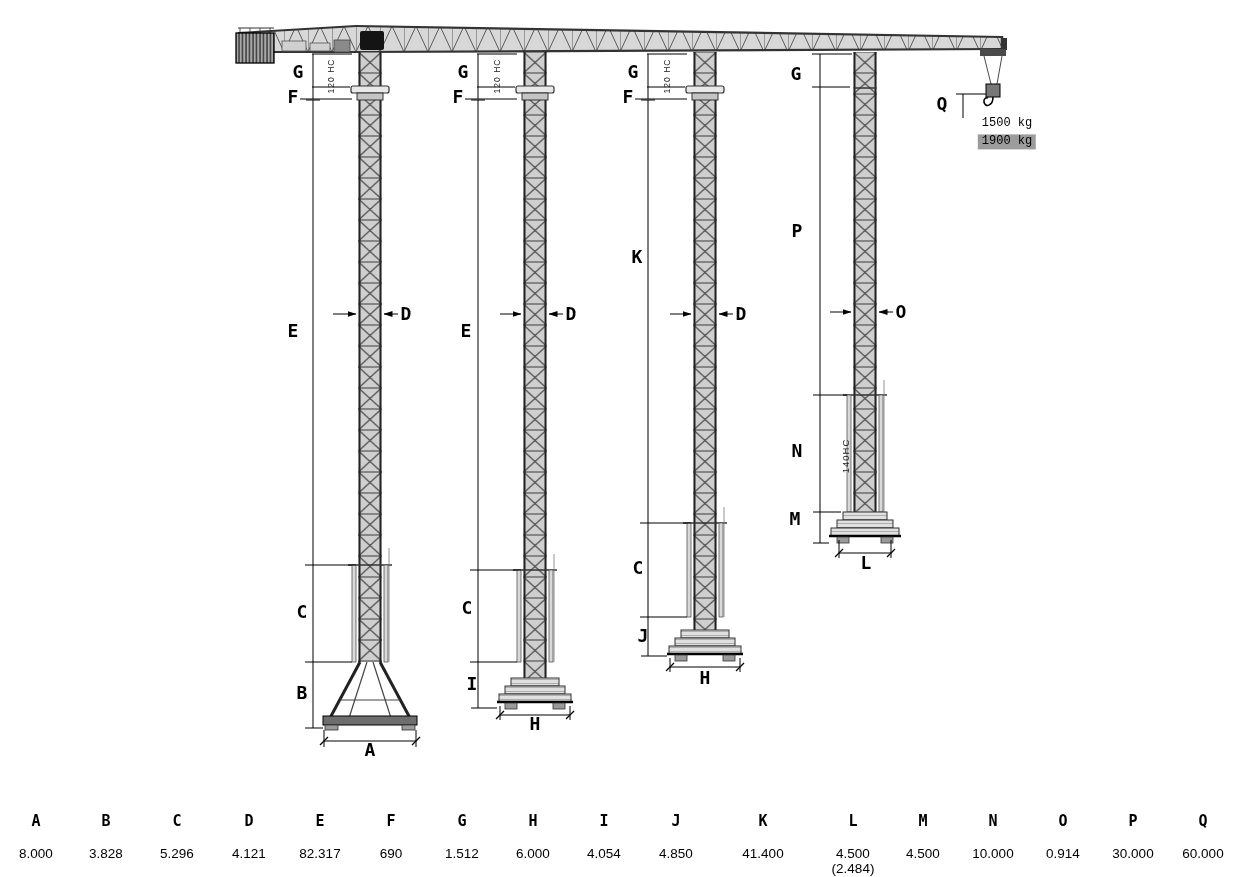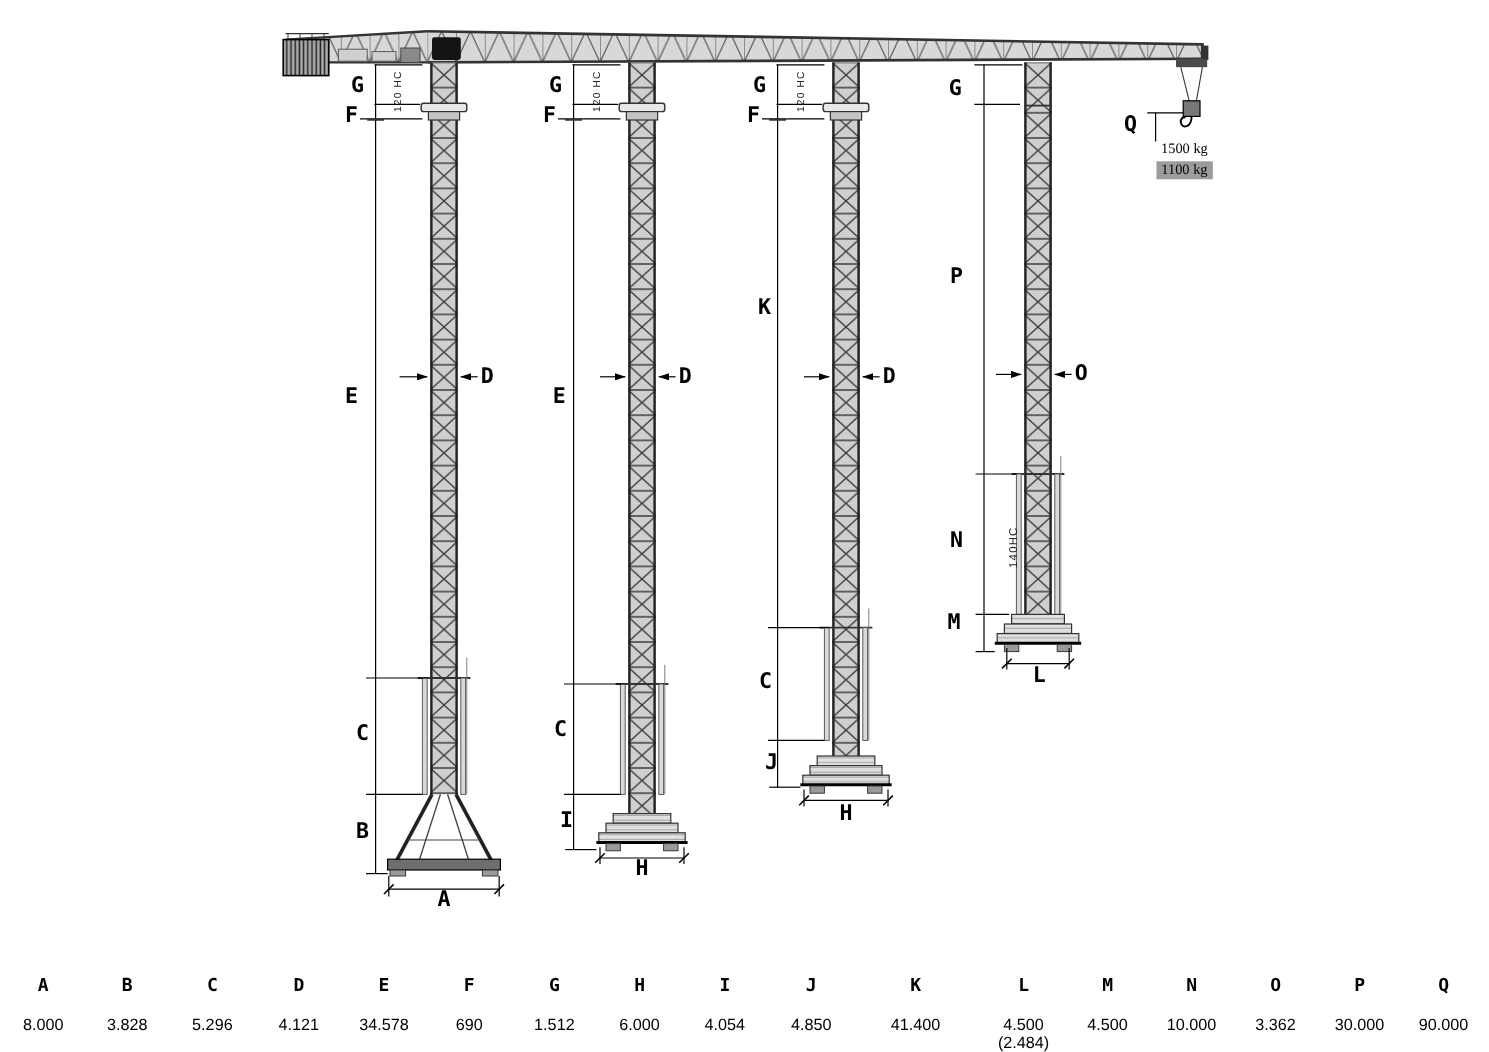--- a/index.html
+++ b/index.html
@@ -14,7 +14,7 @@
        letter-spacing:1px;white-space:nowrap;}
   .marking-lg{font-size:9.5px;}
   .kg{position:absolute;transform:translate(-50%,-50%);font-size:12px;
-      font-family:Liberation Serif, serif;white-space:nowrap;line-height:1.1;}
+      font-family:Liberation Mono, monospace;white-space:nowrap;line-height:1.1;margin-left:20px;}
   .kg2{background:#9c9c9c;padding:1px 4px;}
   .dimcol{position:absolute;top:812px;width:76px;transform:translateX(-50%);text-align:center;}
   .tl{font-family:"DejaVu Sans Mono",monospace;font-weight:bold;font-size:15px;line-height:18px;}

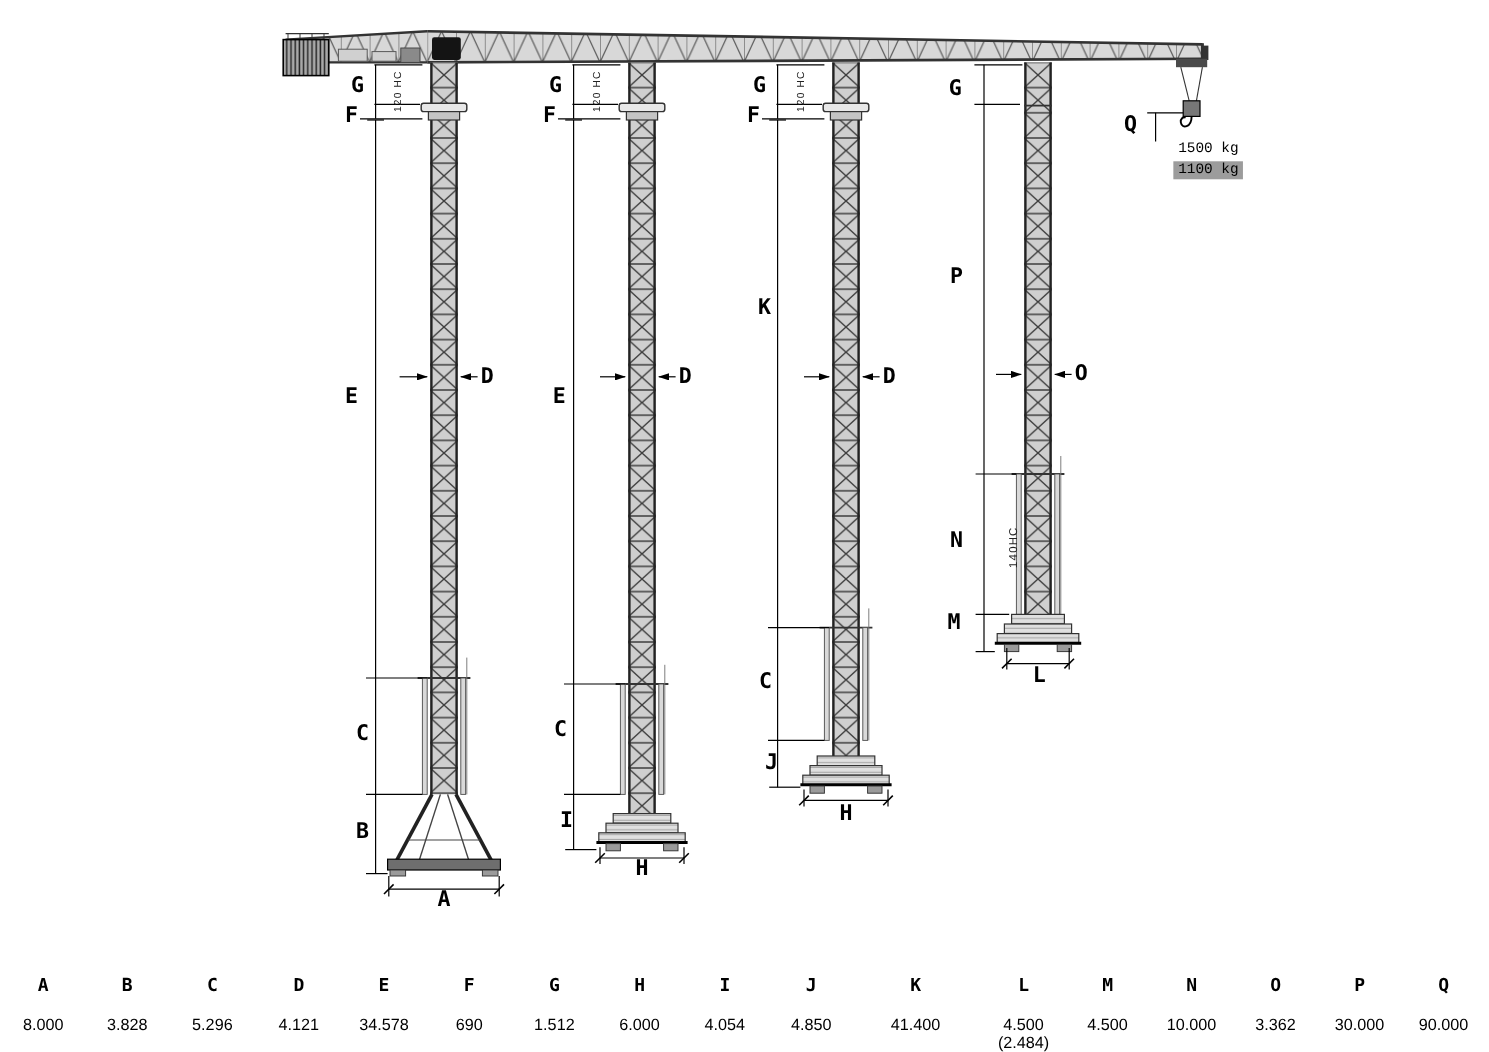--- a/index.html
+++ b/index.html
@@ -300,7 +300,7 @@
 <div class="lbl" style="left:942px;top:104px">Q</div>
 
 <div class="kg" style="left:987px;top:124px">1500 kg</div>
-<div class="kg kg2" style="left:987px;top:142px">1100 kg</div>
+<div class="kg kg2" style="left:987px;top:142px">1900 kg</div>
 
 <div class="marking" style="left:331px;top:76px">120 HC</div>
 <div class="marking" style="left:497px;top:76px">120 HC</div>

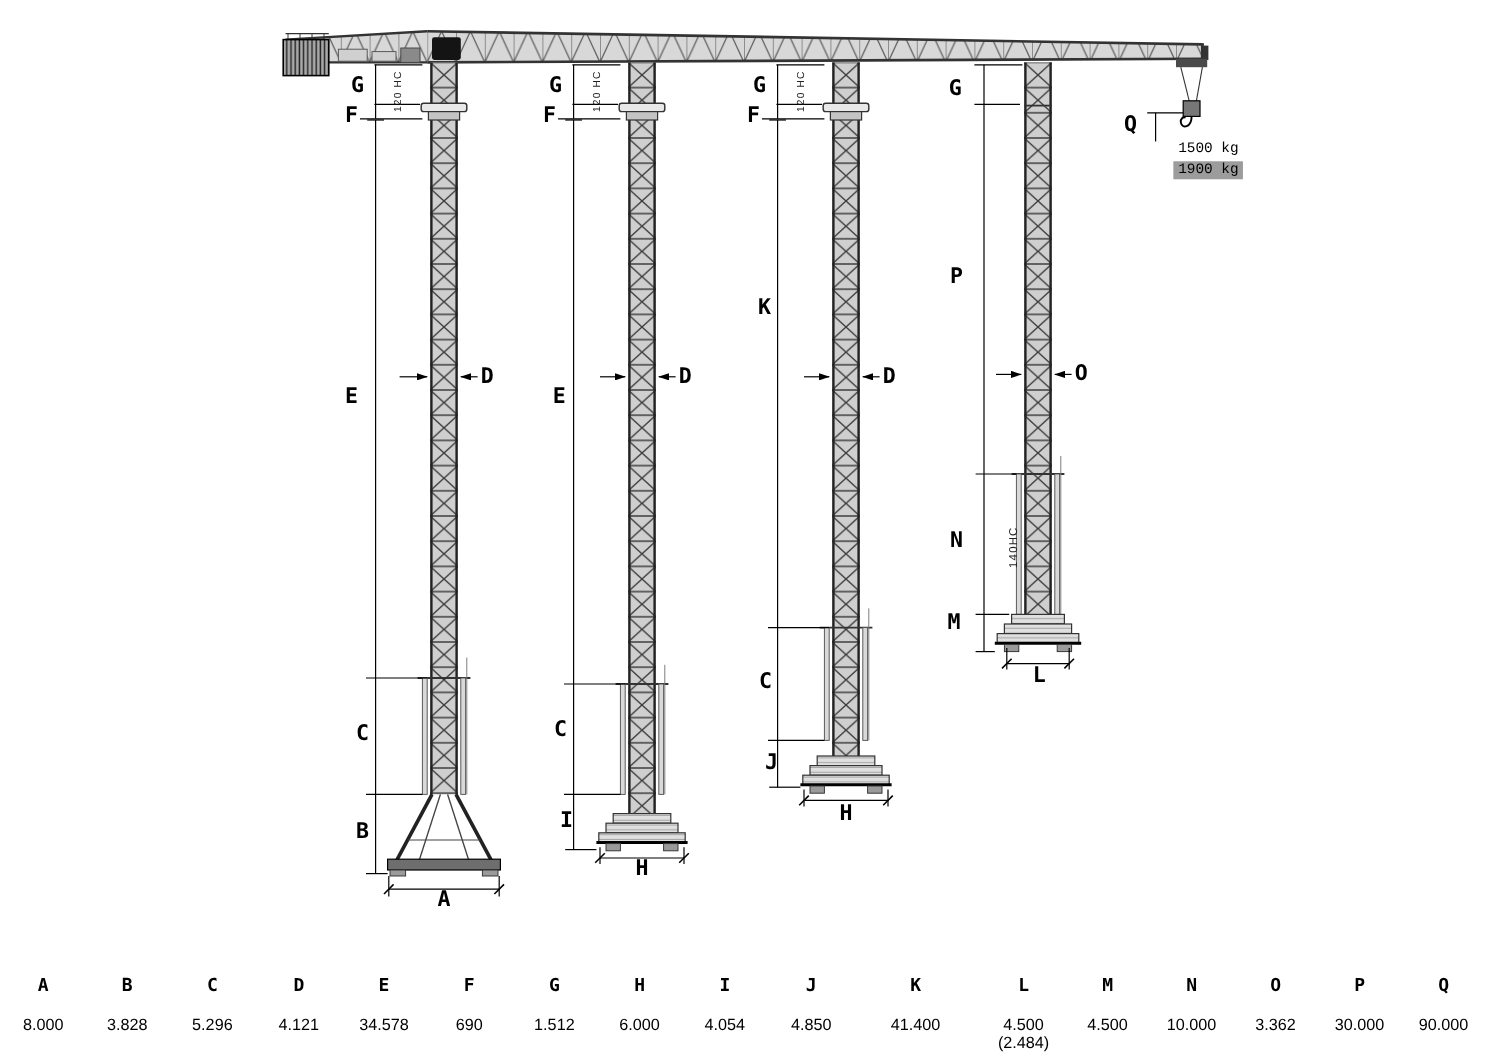--- a/index.html
+++ b/index.html
@@ -326,7 +326,7 @@
       </div>
   <div class="dimcol" style="left:320px">
         <div class="tl">E</div>
-        <div class="tv">34.578</div>
+        <div class="tv">82.317</div>
       </div>
   <div class="dimcol" style="left:391px">
         <div class="tl">F</div>

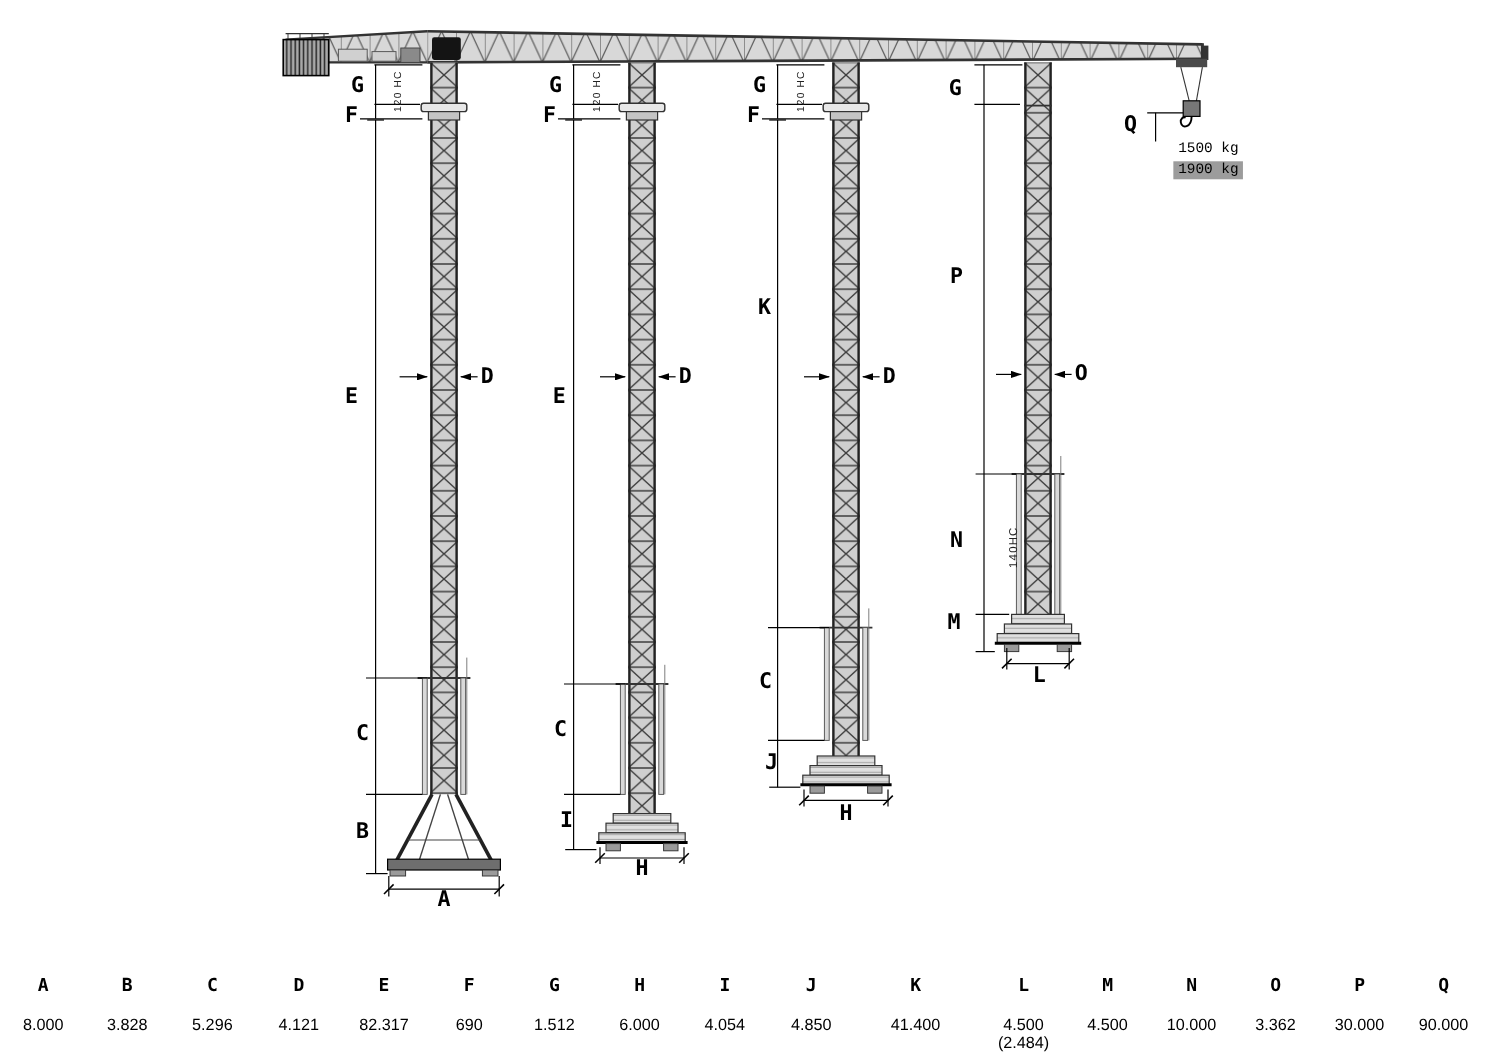--- a/index.html
+++ b/index.html
@@ -367,7 +367,7 @@
       </div>
   <div class="dimcol" style="left:1063px">
         <div class="tl">O</div>
-        <div class="tv">3.362</div>
+        <div class="tv">0.914</div>
       </div>
   <div class="dimcol" style="left:1133px">
         <div class="tl">P</div>

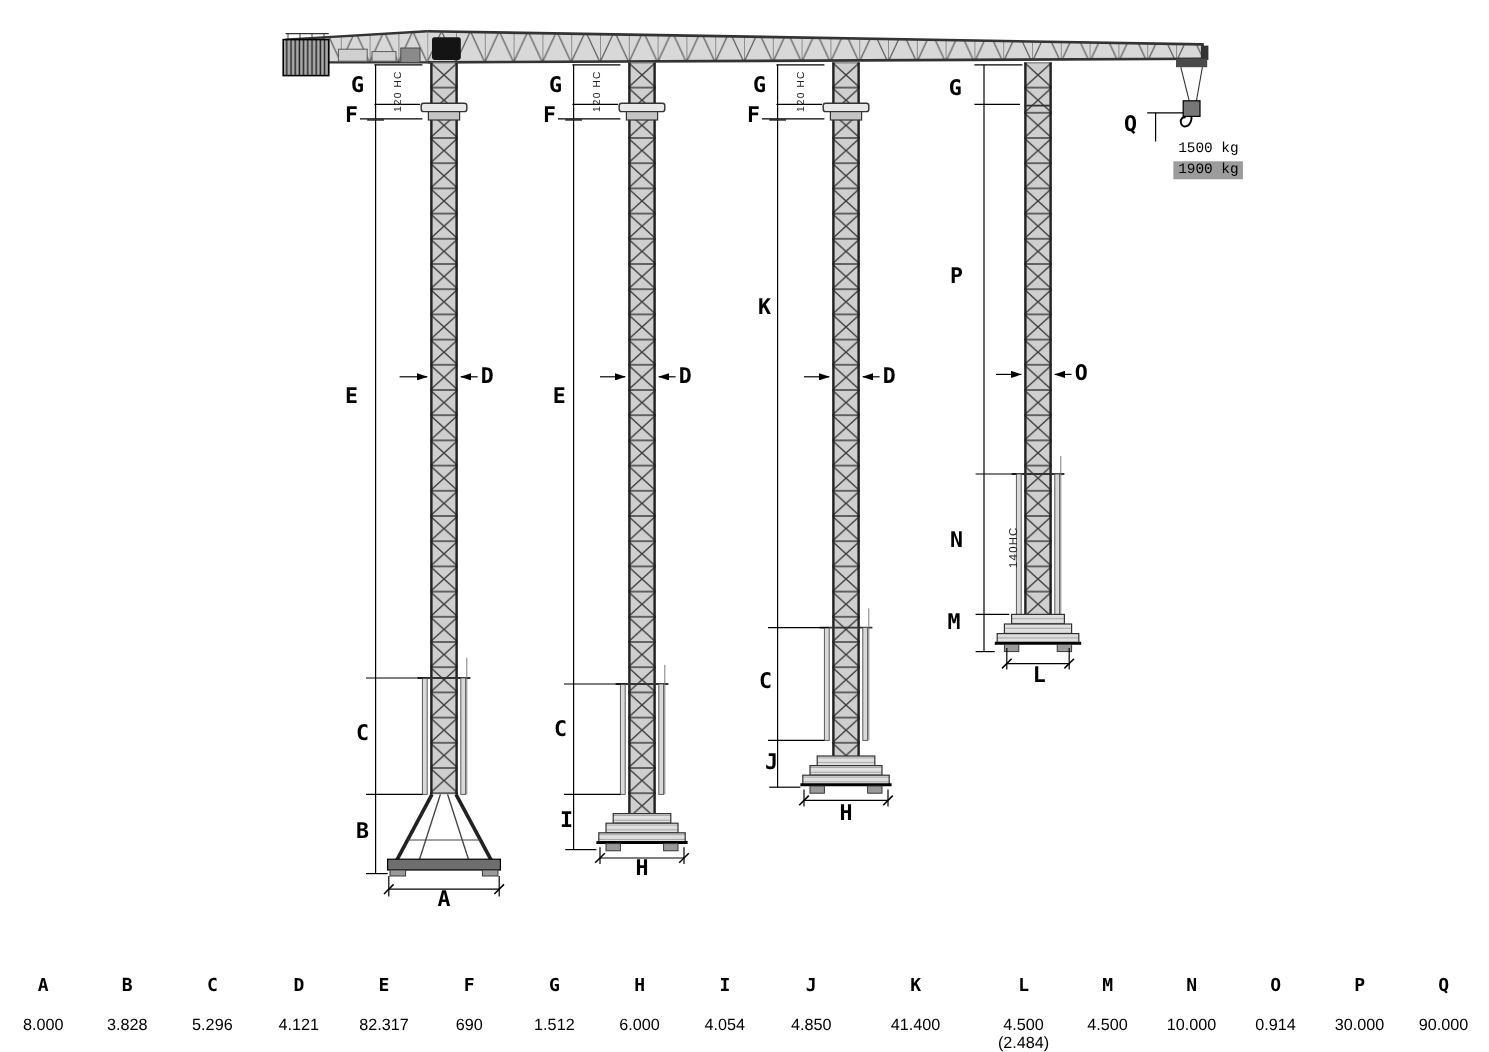--- a/index.html
+++ b/index.html
@@ -375,7 +375,7 @@
       </div>
   <div class="dimcol" style="left:1203px">
         <div class="tl">Q</div>
-        <div class="tv">90.000</div>
+        <div class="tv">60.000</div>
       </div>
 </div>
 

